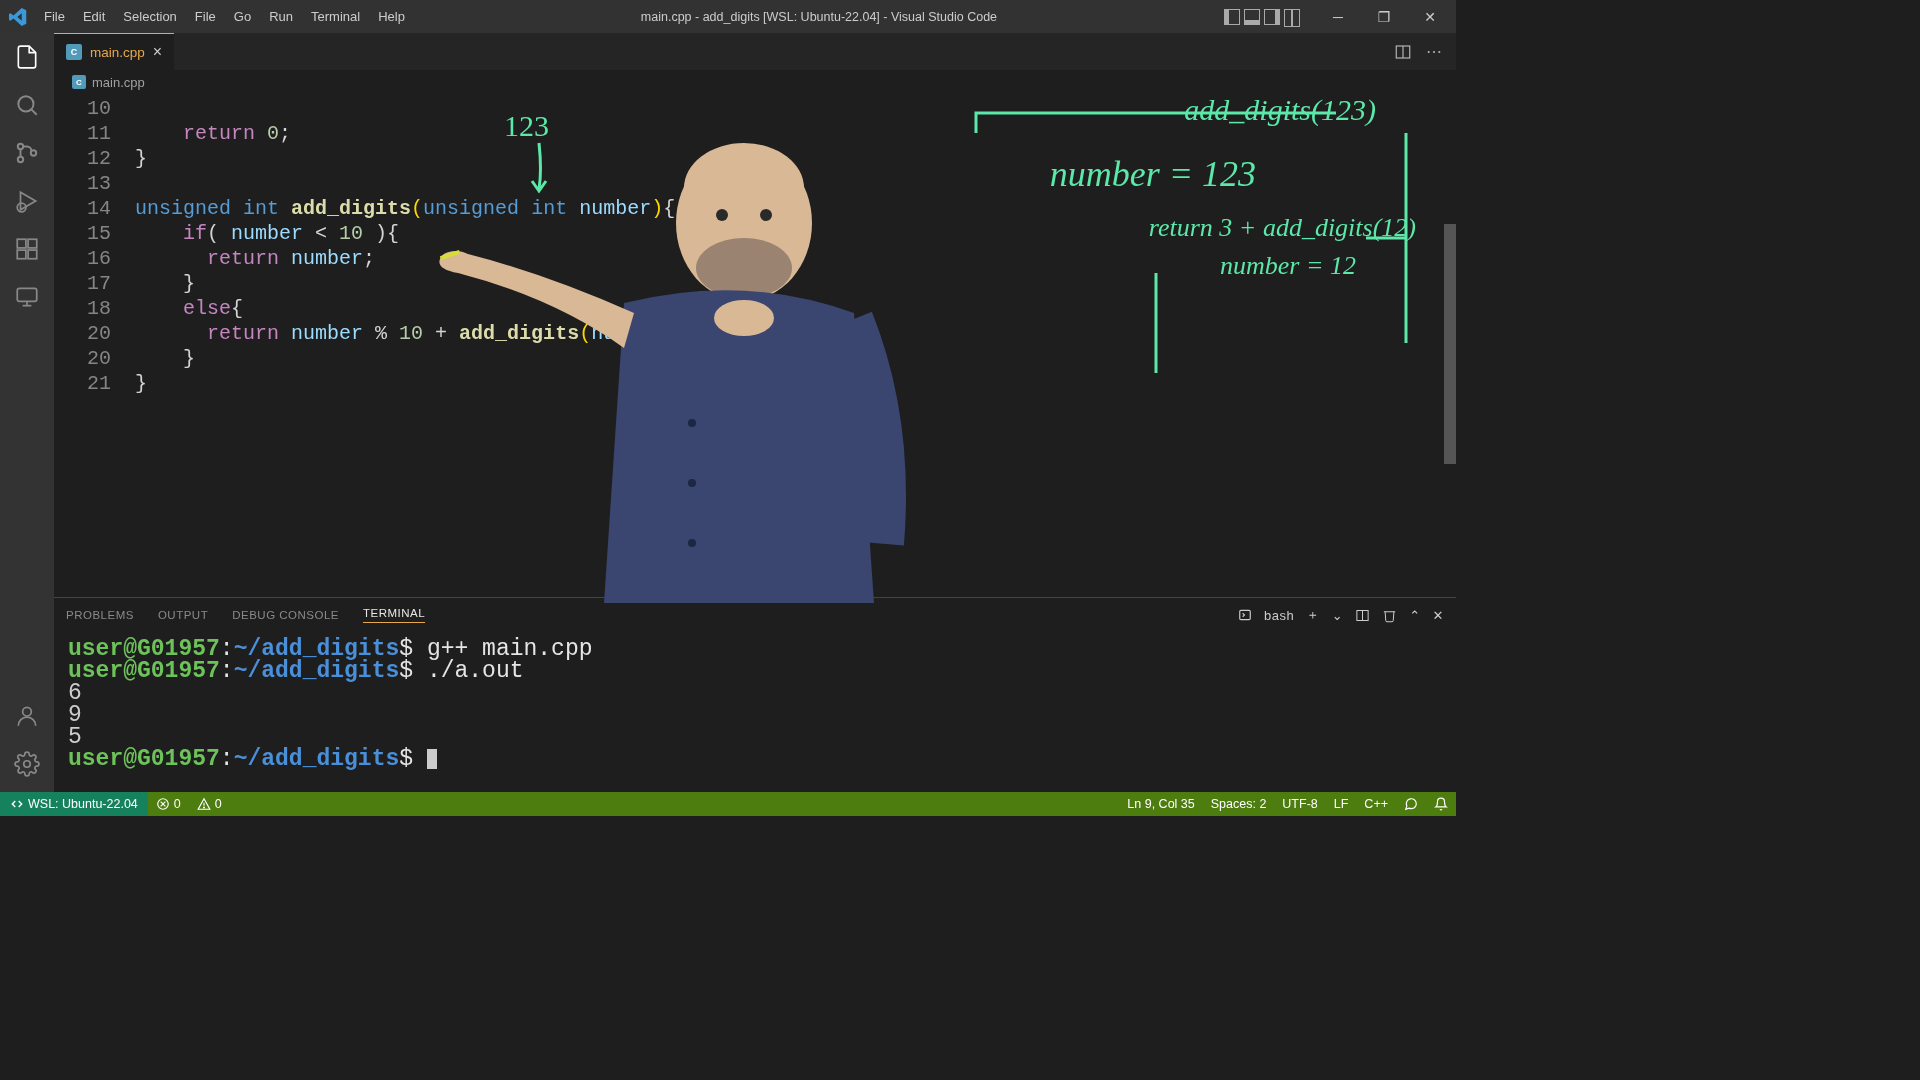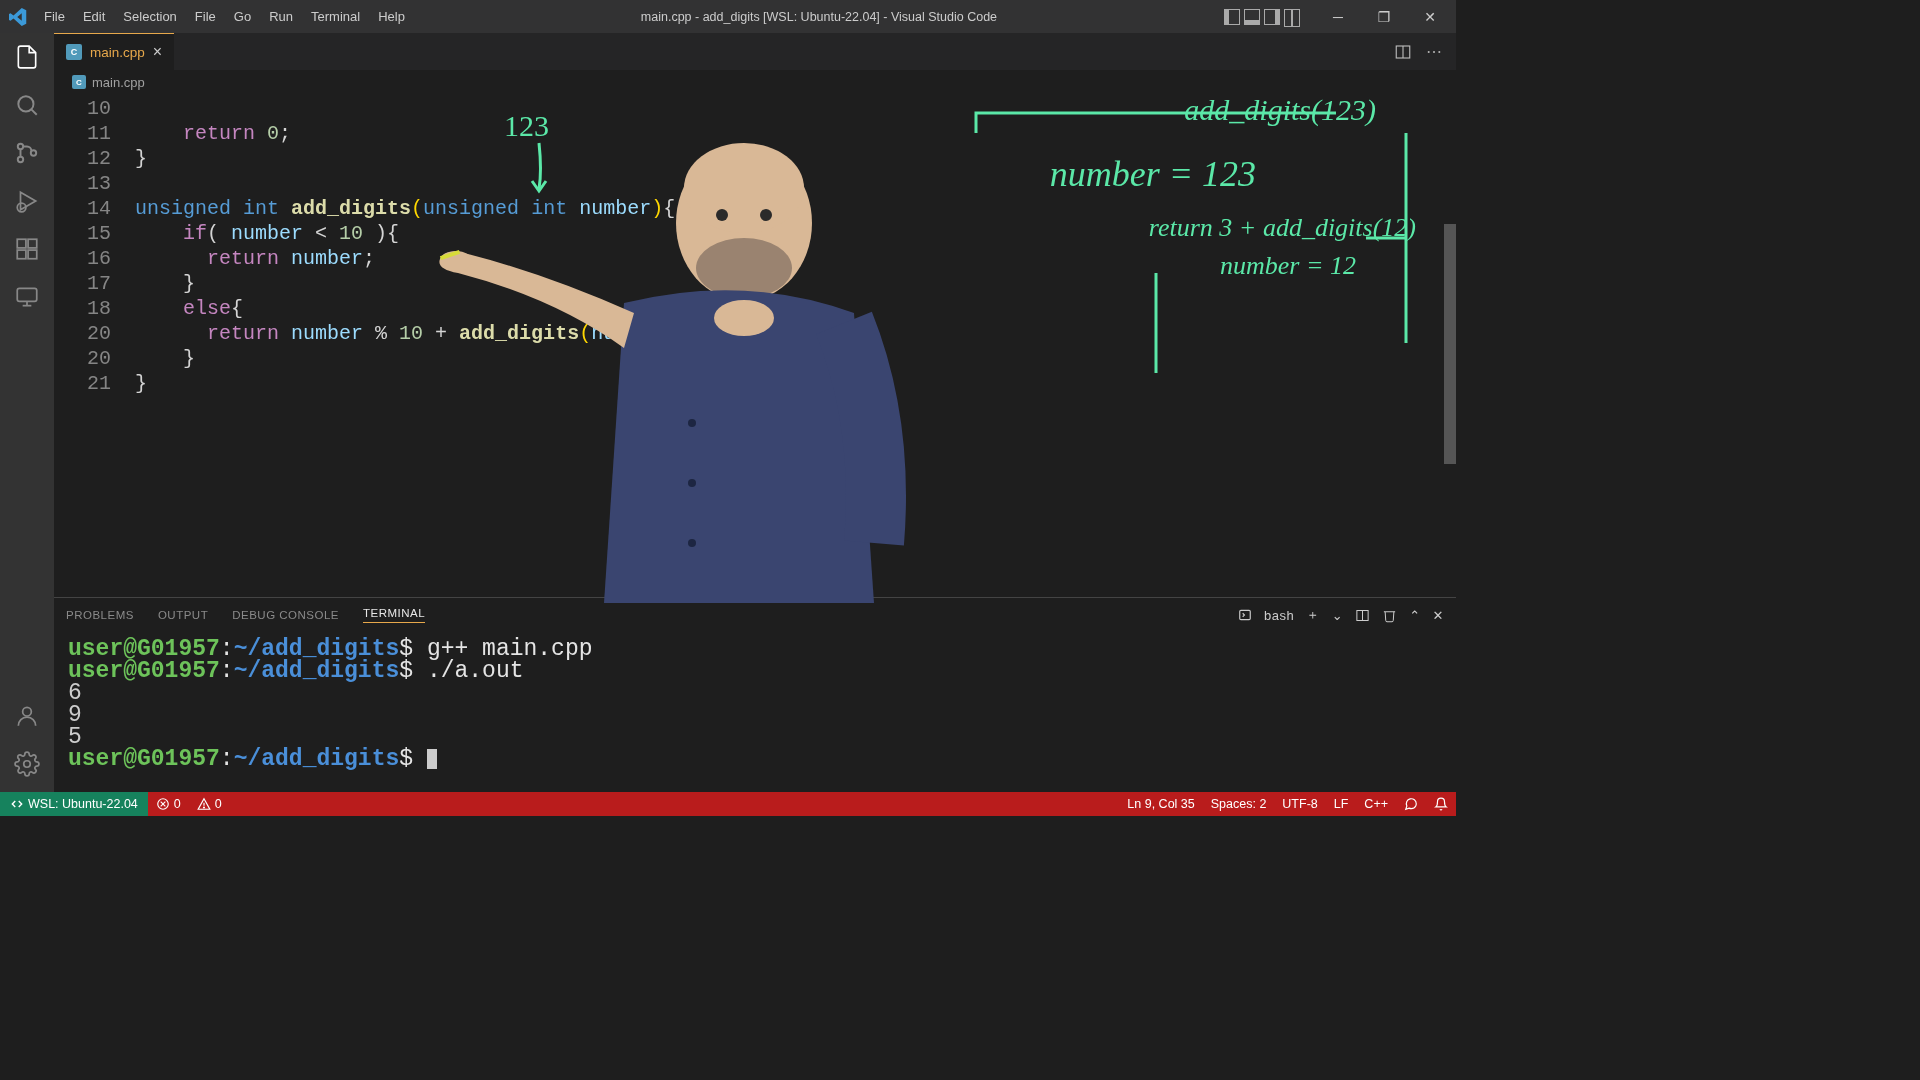--- a/index.html
+++ b/index.html
@@ -236,7 +236,7 @@
   
   .statusbar {
     height: 24px;
-    background: #b91c1c;
+    background: #4d7c0f;
     color: #fff;
     font-size: 12.5px;
     display: flex;

